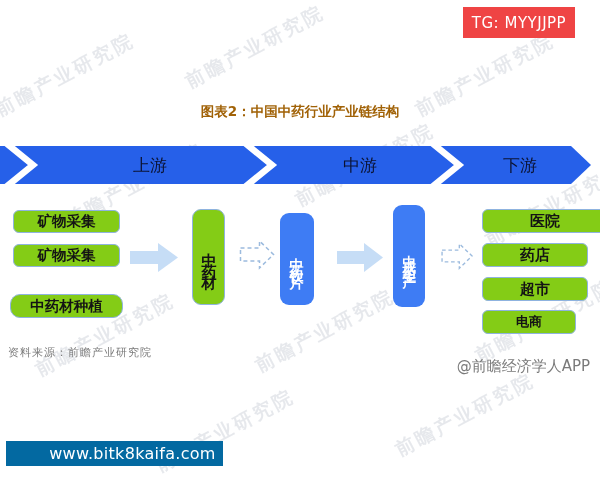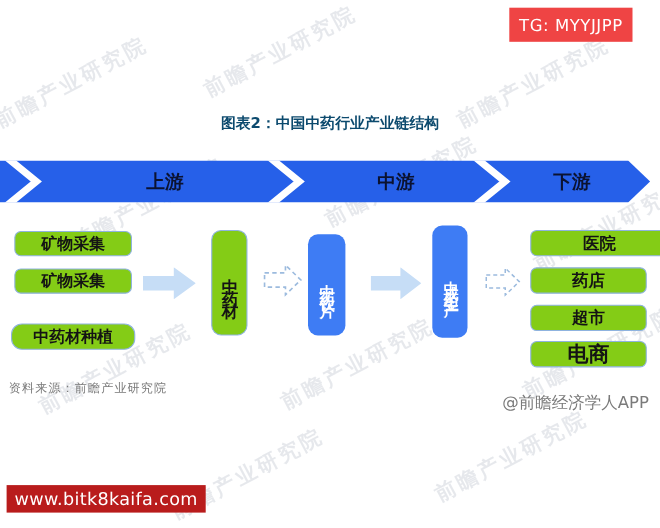--- a/index.html
+++ b/index.html
@@ -17,7 +17,7 @@
     display:flex;align-items:center;justify-content:center;font-size:15px;letter-spacing:.5px;
   }
   #title{
-    left:0;top:103px;width:600px;text-align:center;font-size:13.5px;font-weight:bold;color:#0c4a6e;
+    left:0;top:103px;width:600px;text-align:center;font-size:13.5px;font-weight:bold;color:#a16207;
   }
   #ribbon-svg{left:0;top:146px;}
   .ribbon-label{

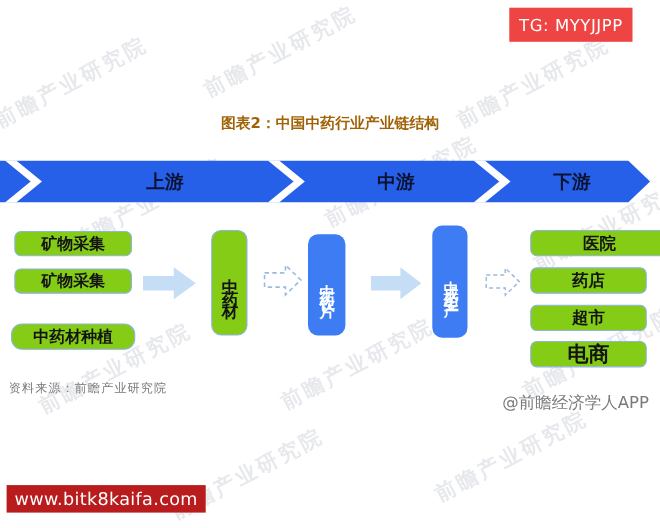--- a/index.html
+++ b/index.html
@@ -22,7 +22,7 @@
   #ribbon-svg{left:0;top:146px;}
   .ribbon-label{
     position:absolute;top:154px;width:100px;text-align:center;
-    font-size:17px;font-weight:bold;color:#0b1230;
+    font-size:17px;font-weight:normal;color:#0b1230;
   }
   .wbox{
     position:absolute;background:#84cc16;border:1.5px solid #8fb3df;border-radius:6px;

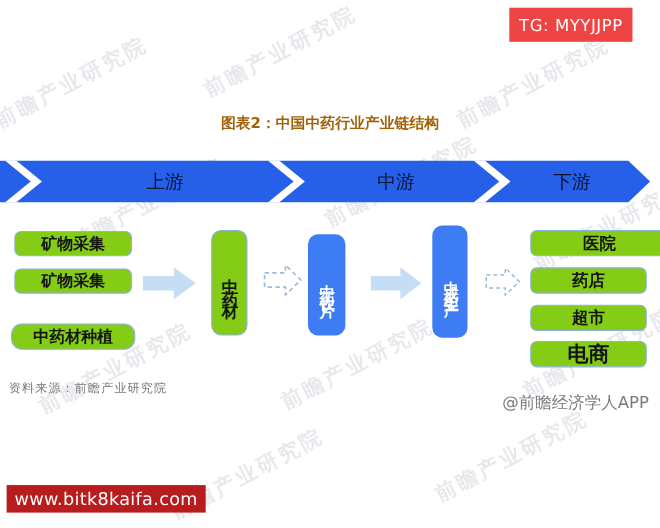--- a/index.html
+++ b/index.html
@@ -111,7 +111,7 @@
   <div class="wbox" style="left:482px;top:209px;width:126px;height:24px;font-size:15px;">医院</div>
   <div class="wbox" style="left:482px;top:277px;width:106px;height:24px;font-size:15px;">超市</div>
   <div class="wbox" style="left:482px;top:243px;width:106px;height:24px;font-size:15px;">药店</div>
-  <div class="wbox" style="left:482px;top:310px;width:106px;height:24px;font-size:19px;">电商</div>
+  <div class="wbox" style="left:482px;top:310px;width:94px;height:24px;font-size:13px;">电商</div>
 
   <div id="source-note" class="abs">资料来源：前瞻产业研究院</div>
   <div id="credit-note" class="abs">@前瞻经济学人APP</div>

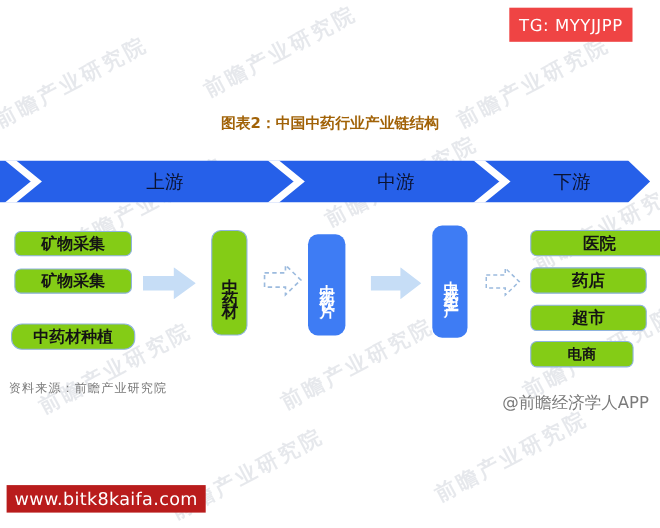--- a/index.html
+++ b/index.html
@@ -41,8 +41,8 @@
   #source-note{left:8px;top:345px;font-size:11px;color:#7a7a7a;letter-spacing:1px;}
   #credit-note{right:10px;top:357px;font-size:15px;color:#7a7a7a;}
   #bottom-bar{
-    left:6px;top:441px;width:181px;height:25px;background:#b91c1c;color:#fff;
-    display:flex;align-items:center;justify-content:center;font-size:16px;letter-spacing:.3px;
+    left:6px;top:441px;width:181px;height:25px;background:#0369a1;color:#fff;
+    display:flex;align-items:center;justify-content:center;font-size:16px;letter-spacing:.3px;padding-left:36px;
   }
 </style>
 </head>

